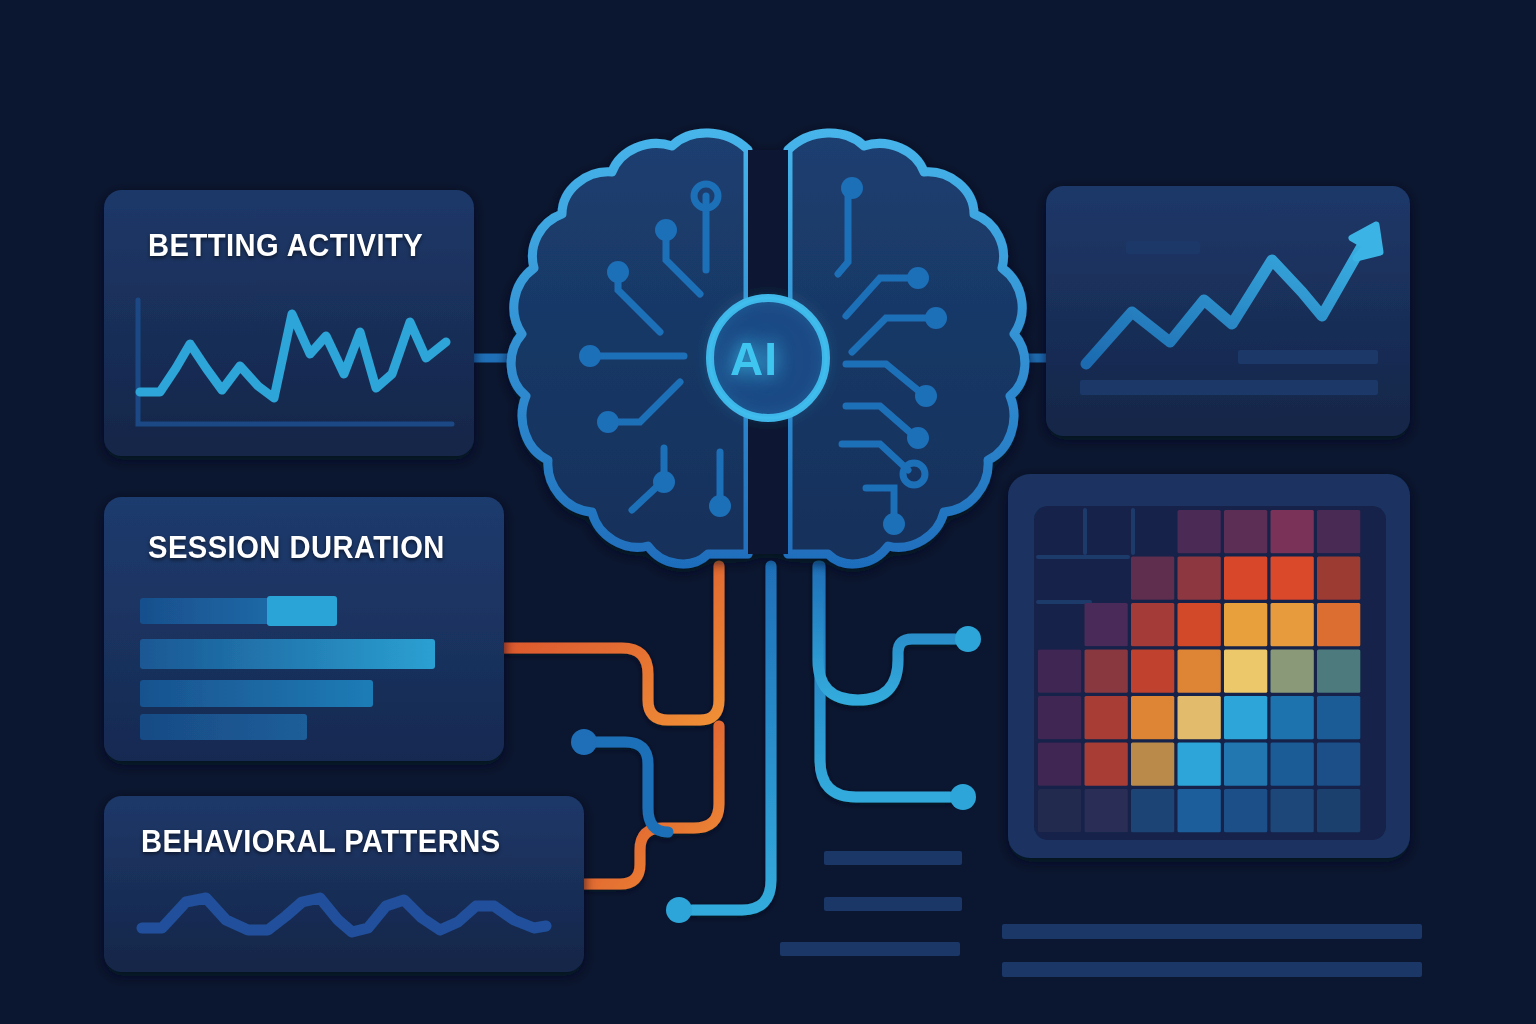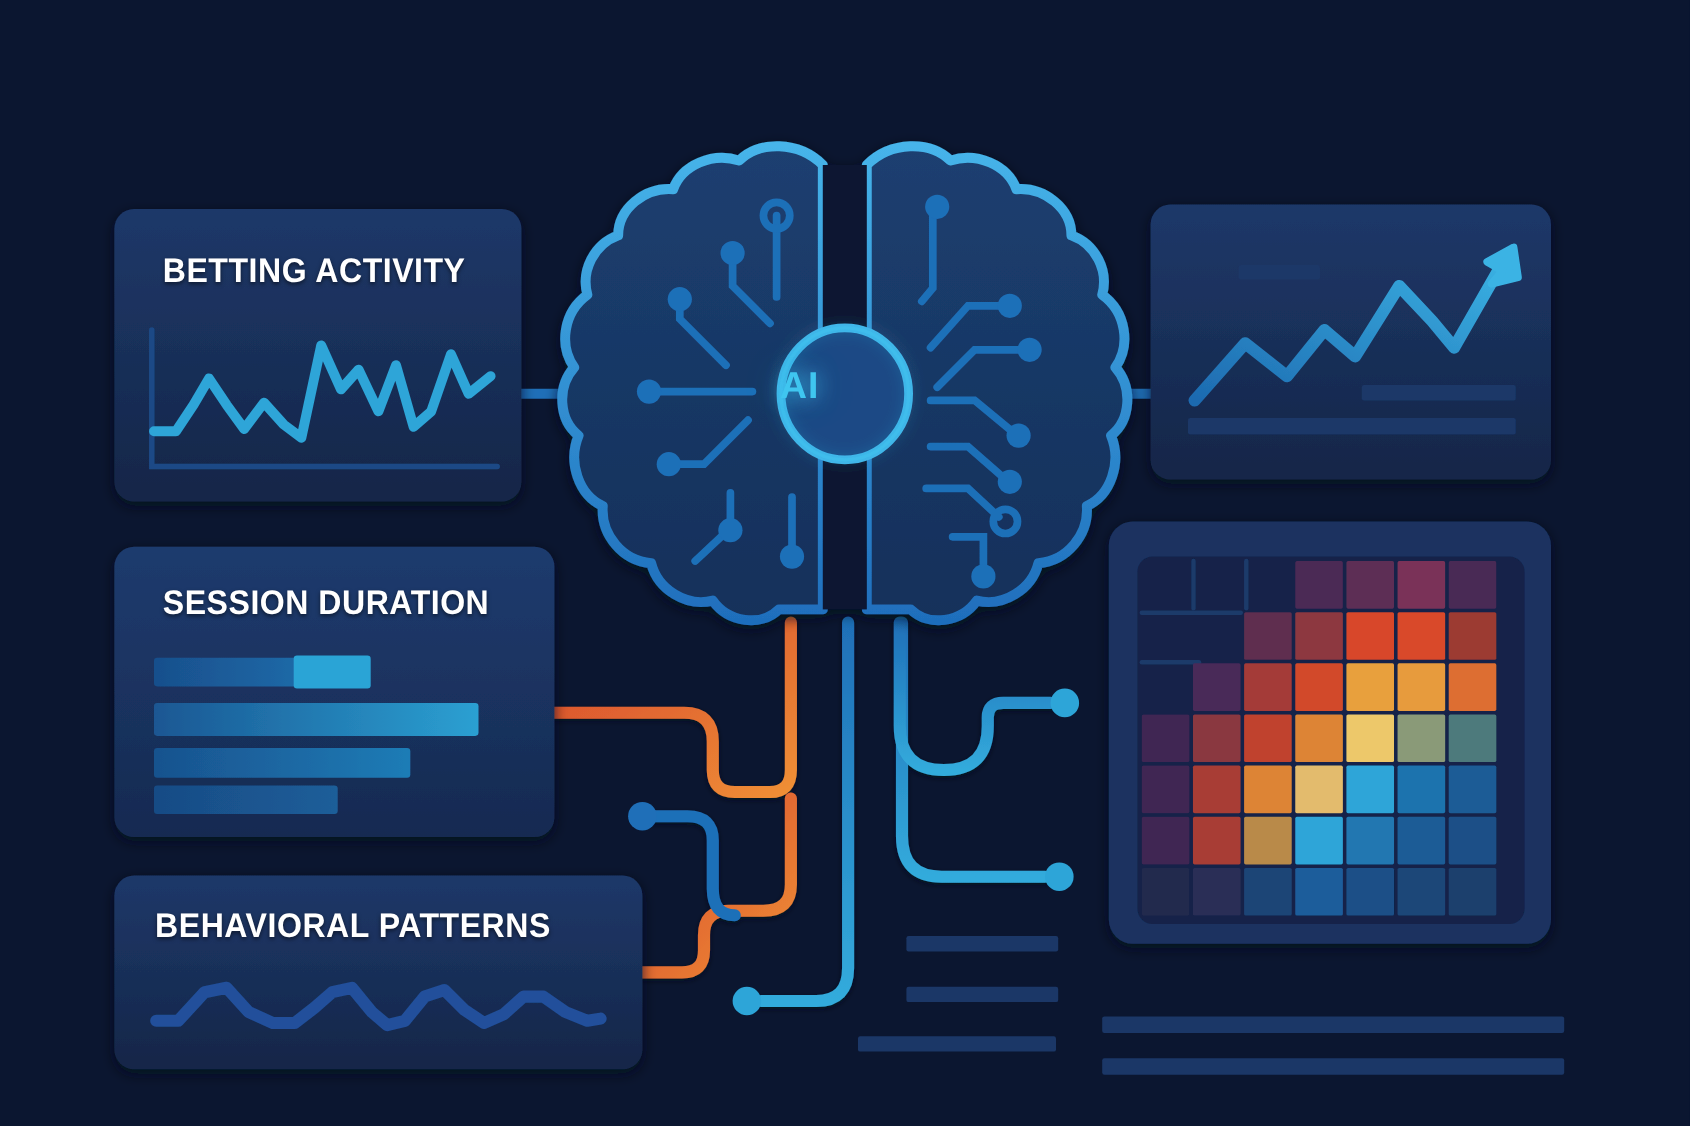--- a/index.html
+++ b/index.html
@@ -27,8 +27,8 @@
   #t-session{left:148px;top:530px;}
   #t-behavior{left:141px;top:824px;}
   .ai-label{
-    position:absolute;left:709px;top:332px;
-    font-size:34px;font-weight:700;letter-spacing:1px;
+    position:absolute;left:730px;top:332px;
+    font-size:46px;font-weight:700;letter-spacing:1px;
     color:#3fc6f0;
     font-family:"Liberation Sans","DejaVu Sans",sans-serif;
     text-shadow:0 0 18px rgba(63,198,240,.85),0 0 36px rgba(63,198,240,.45);

